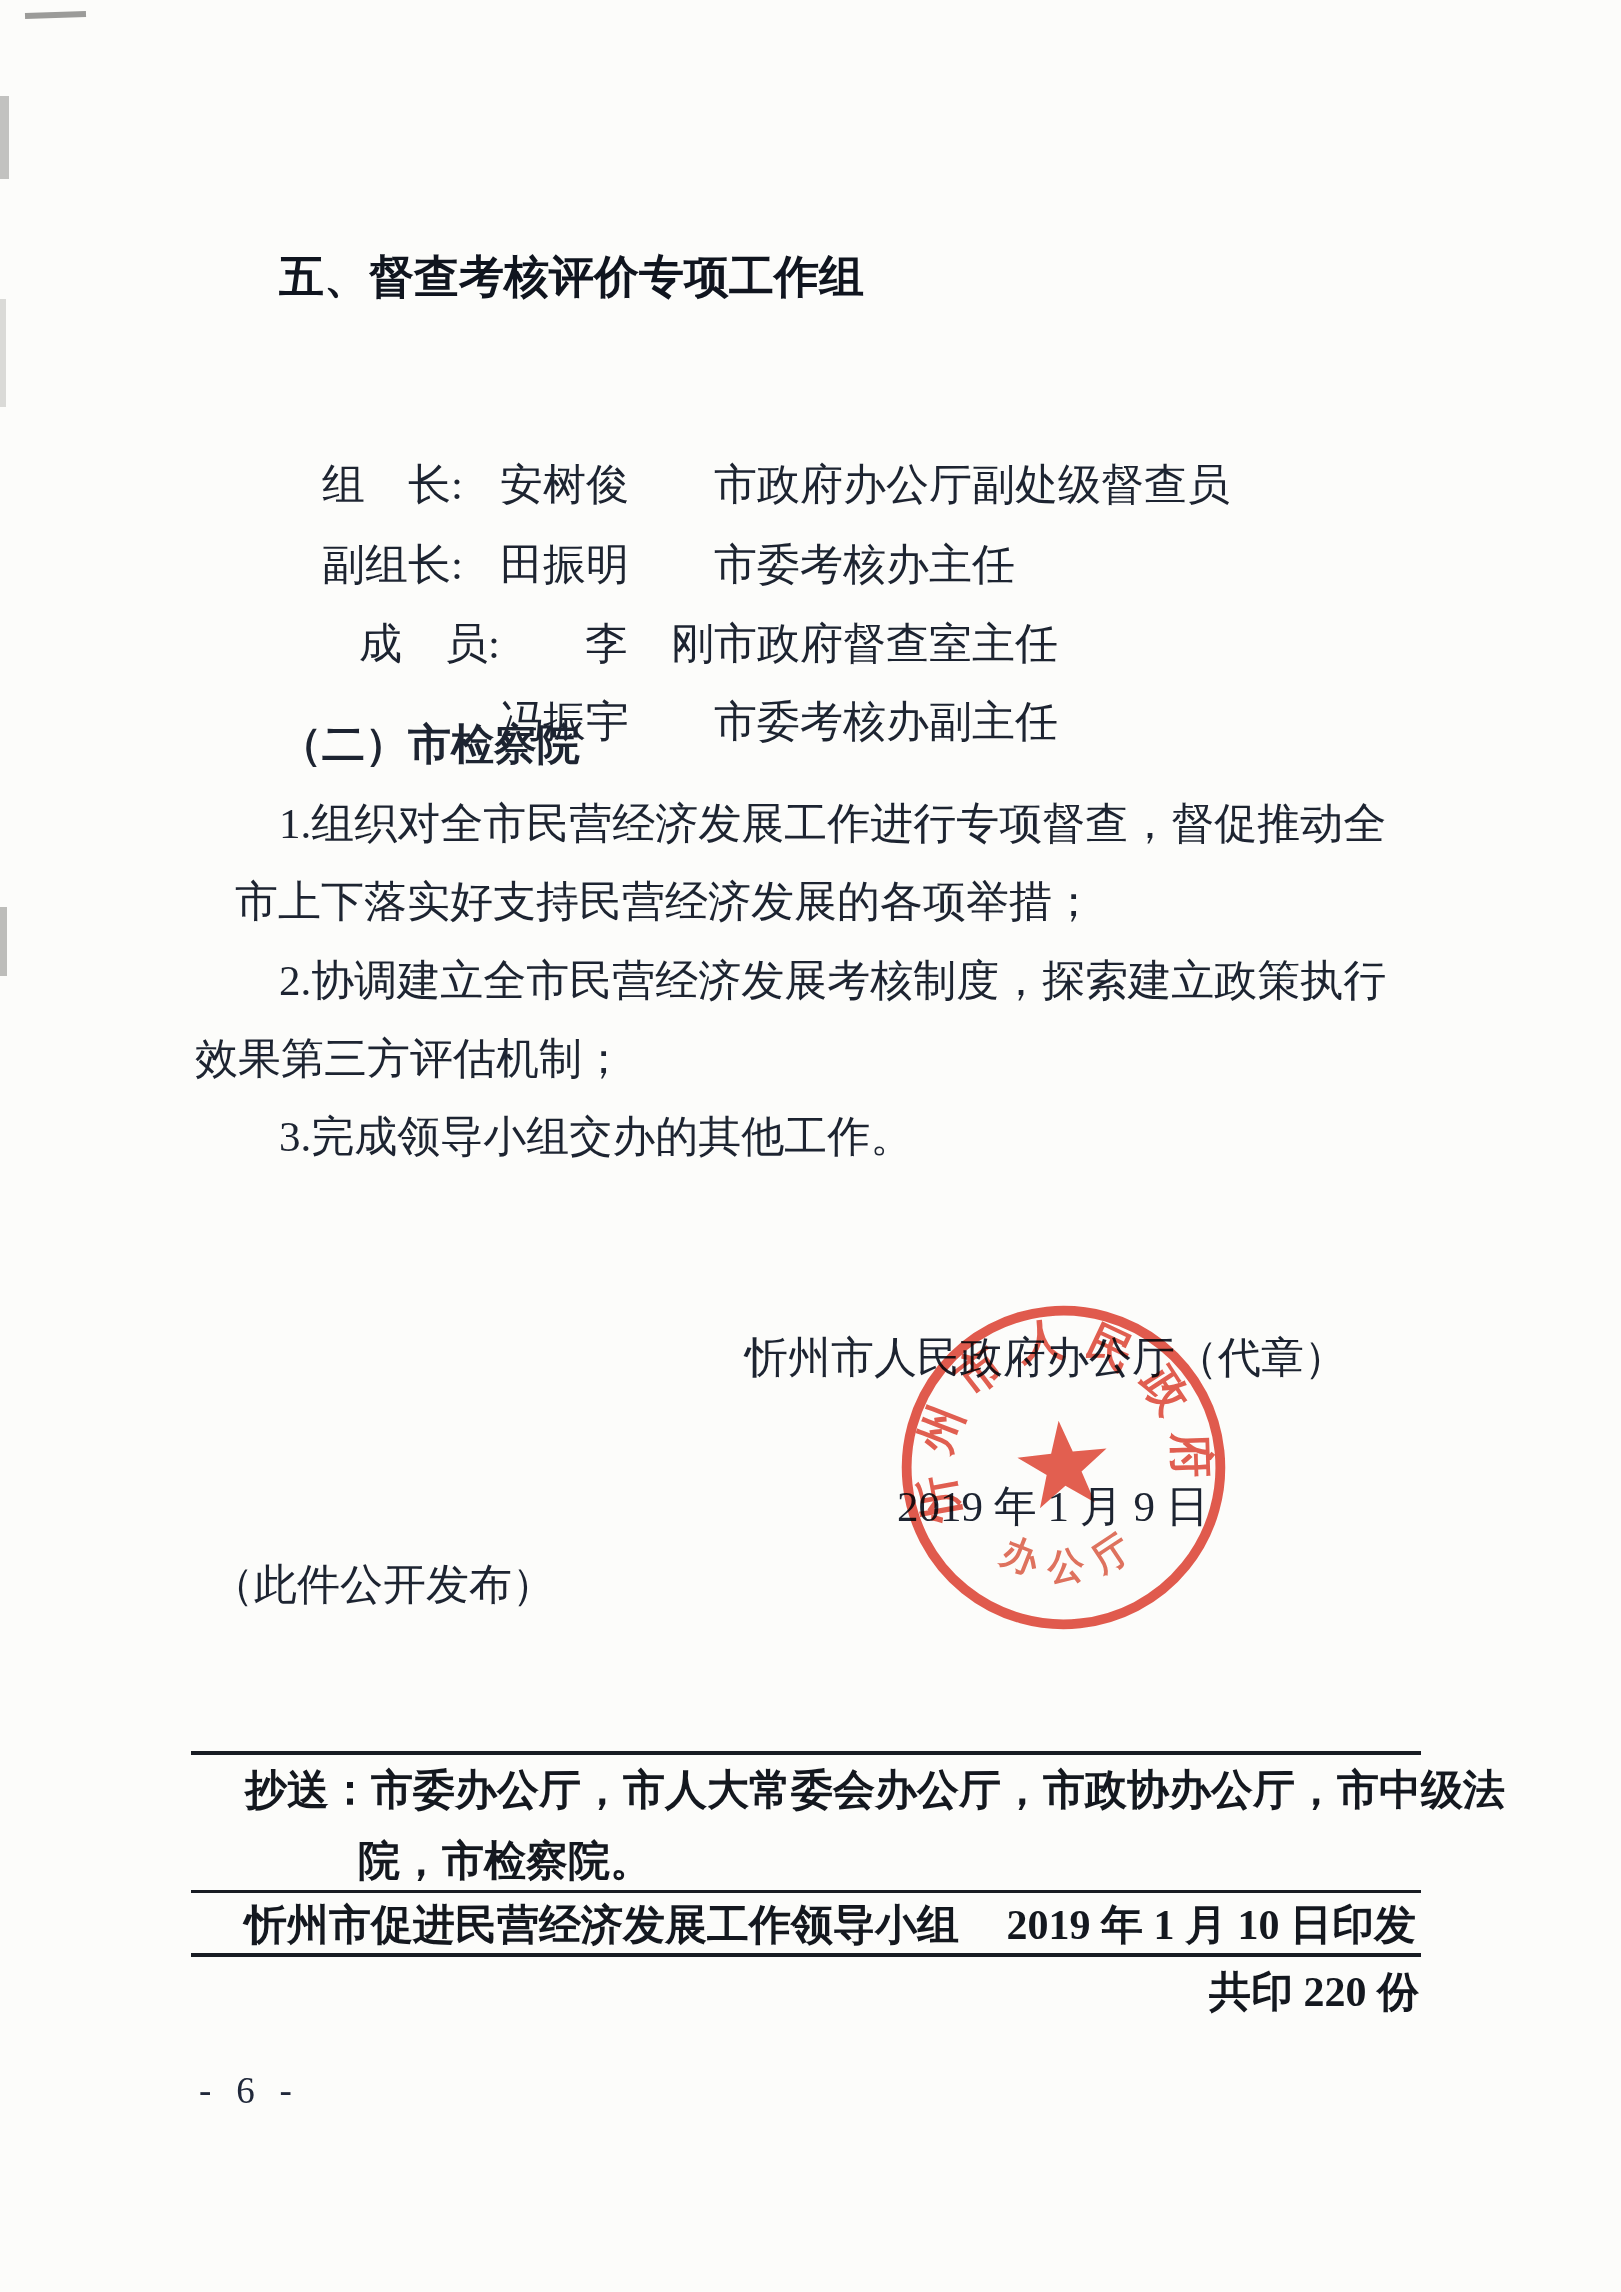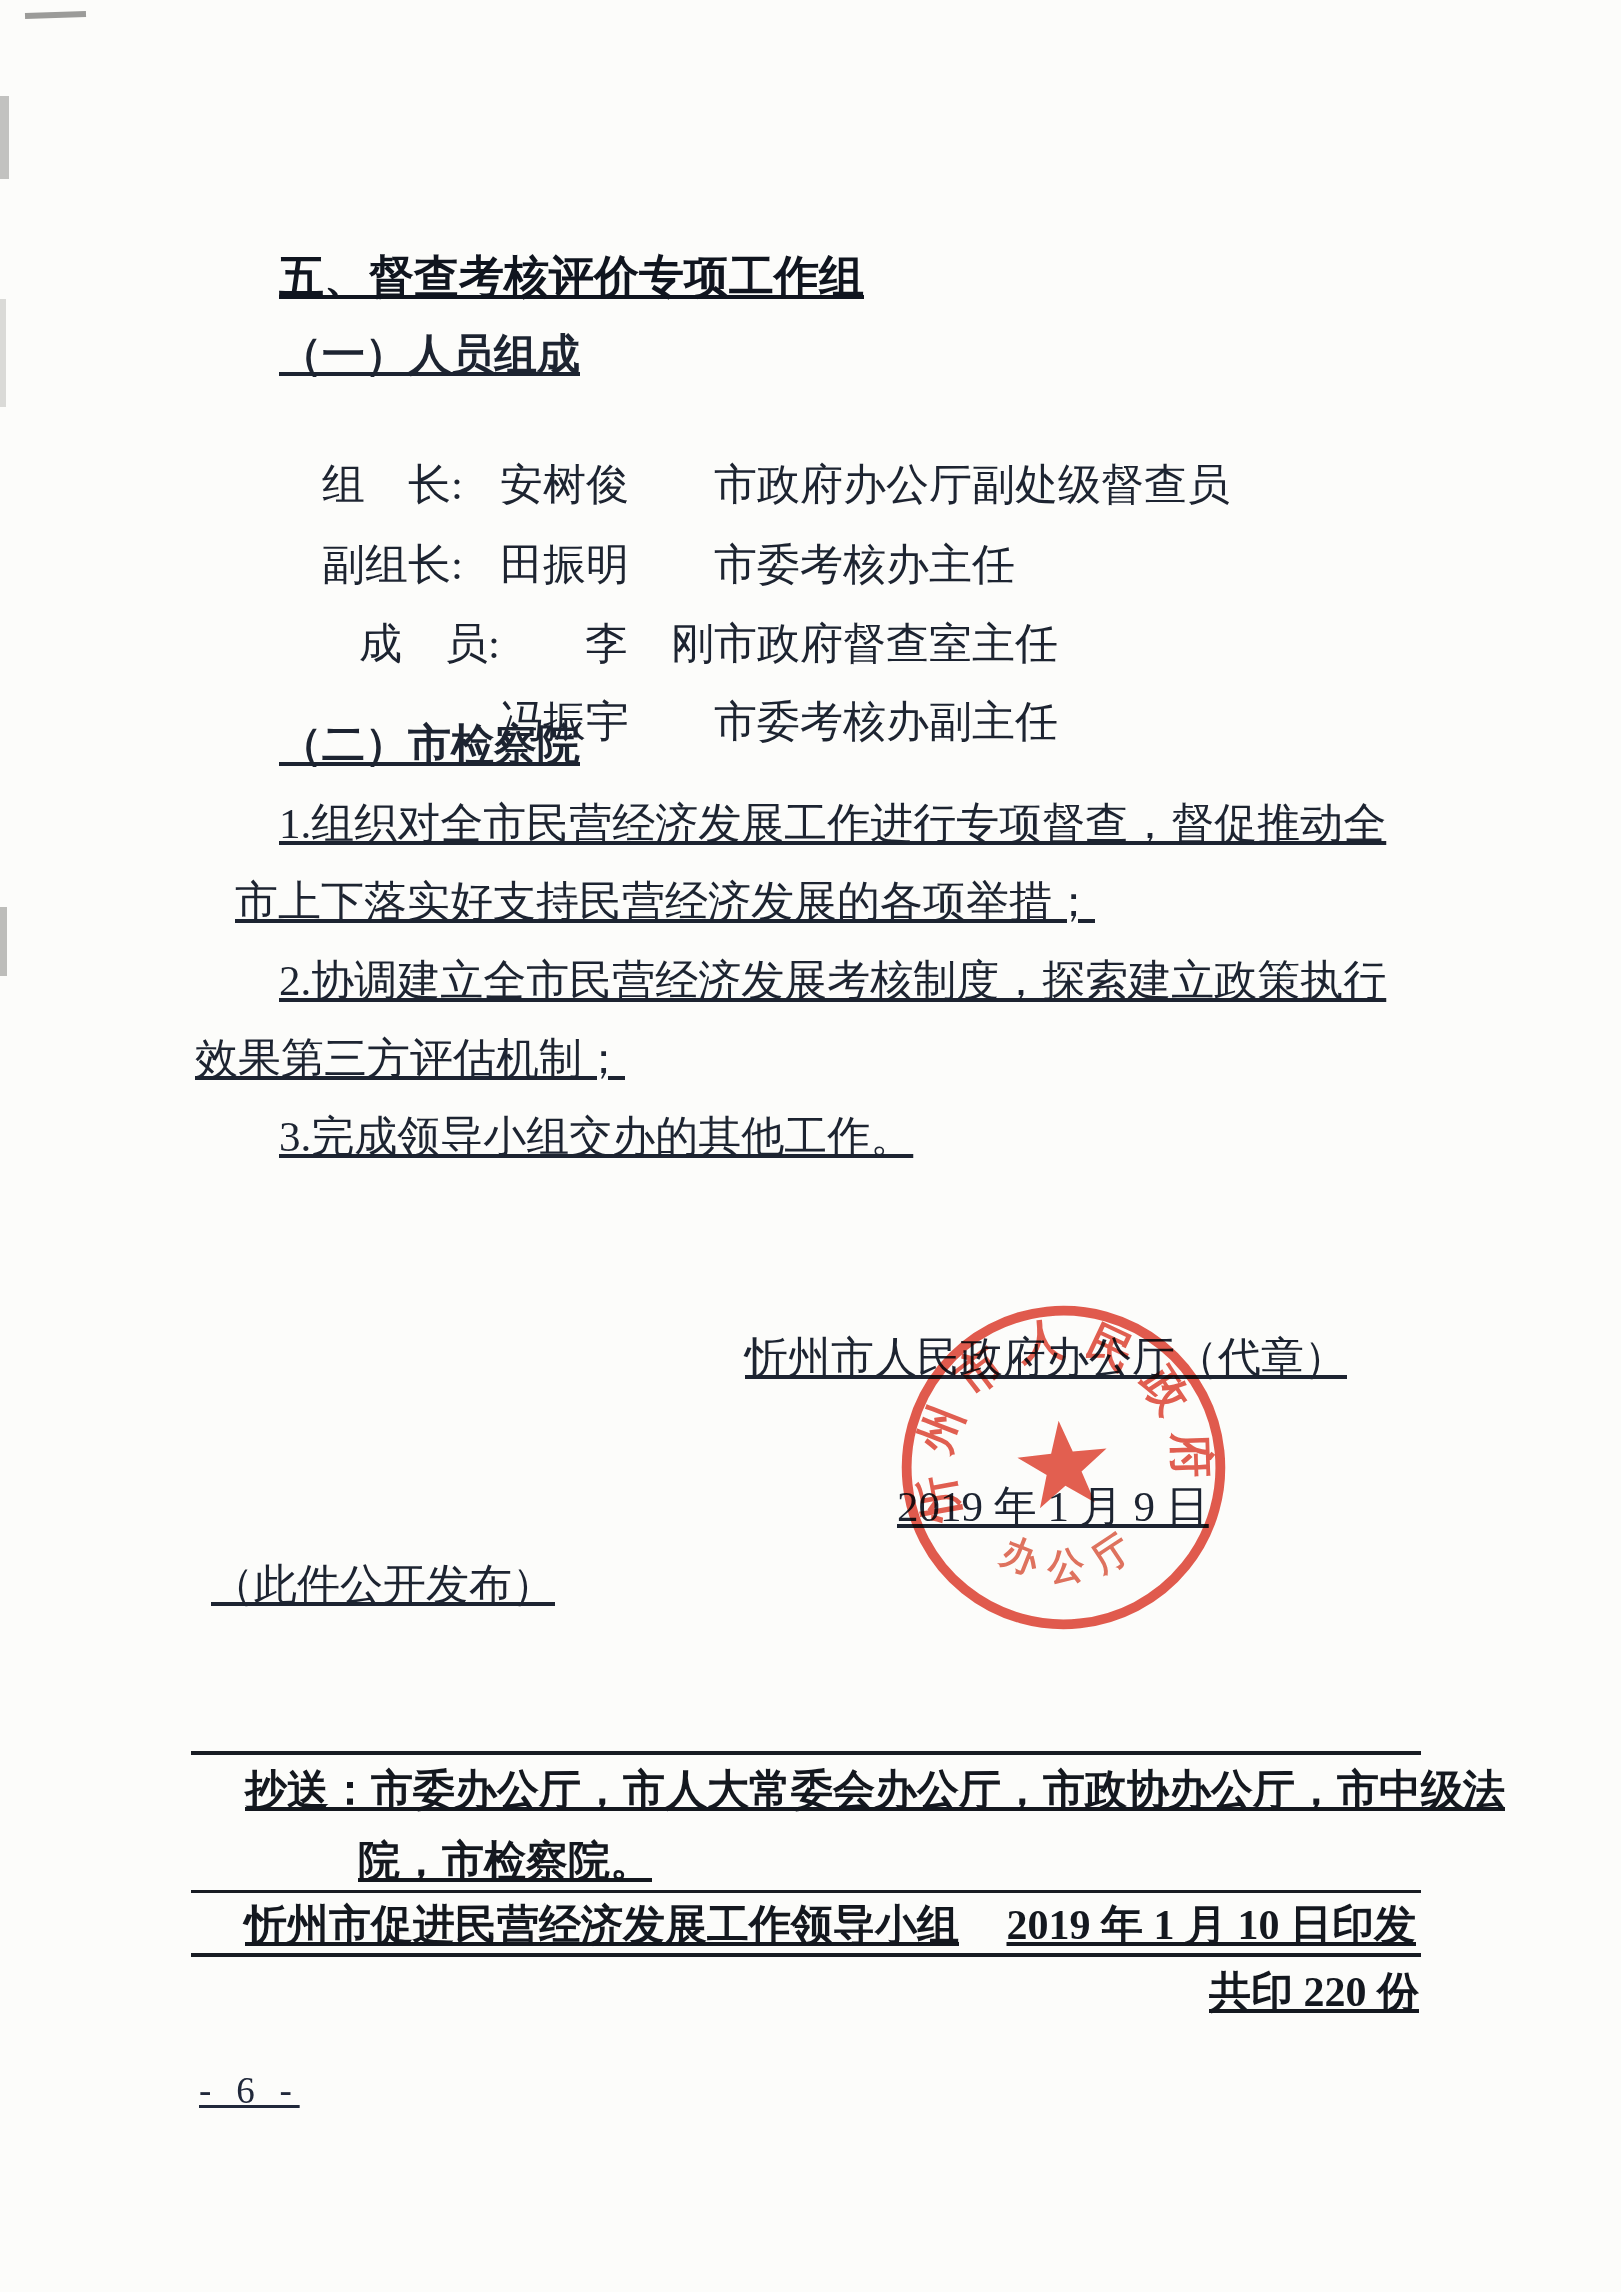--- a/index.html
+++ b/index.html
@@ -17,7 +17,6 @@
     font-size:43px;
     line-height:1.15;
     letter-spacing:0px;
-    text-decoration:underline;
   }
   .doc-title {
     font-family:"Liberation Sans","DejaVu Sans",sans-serif;

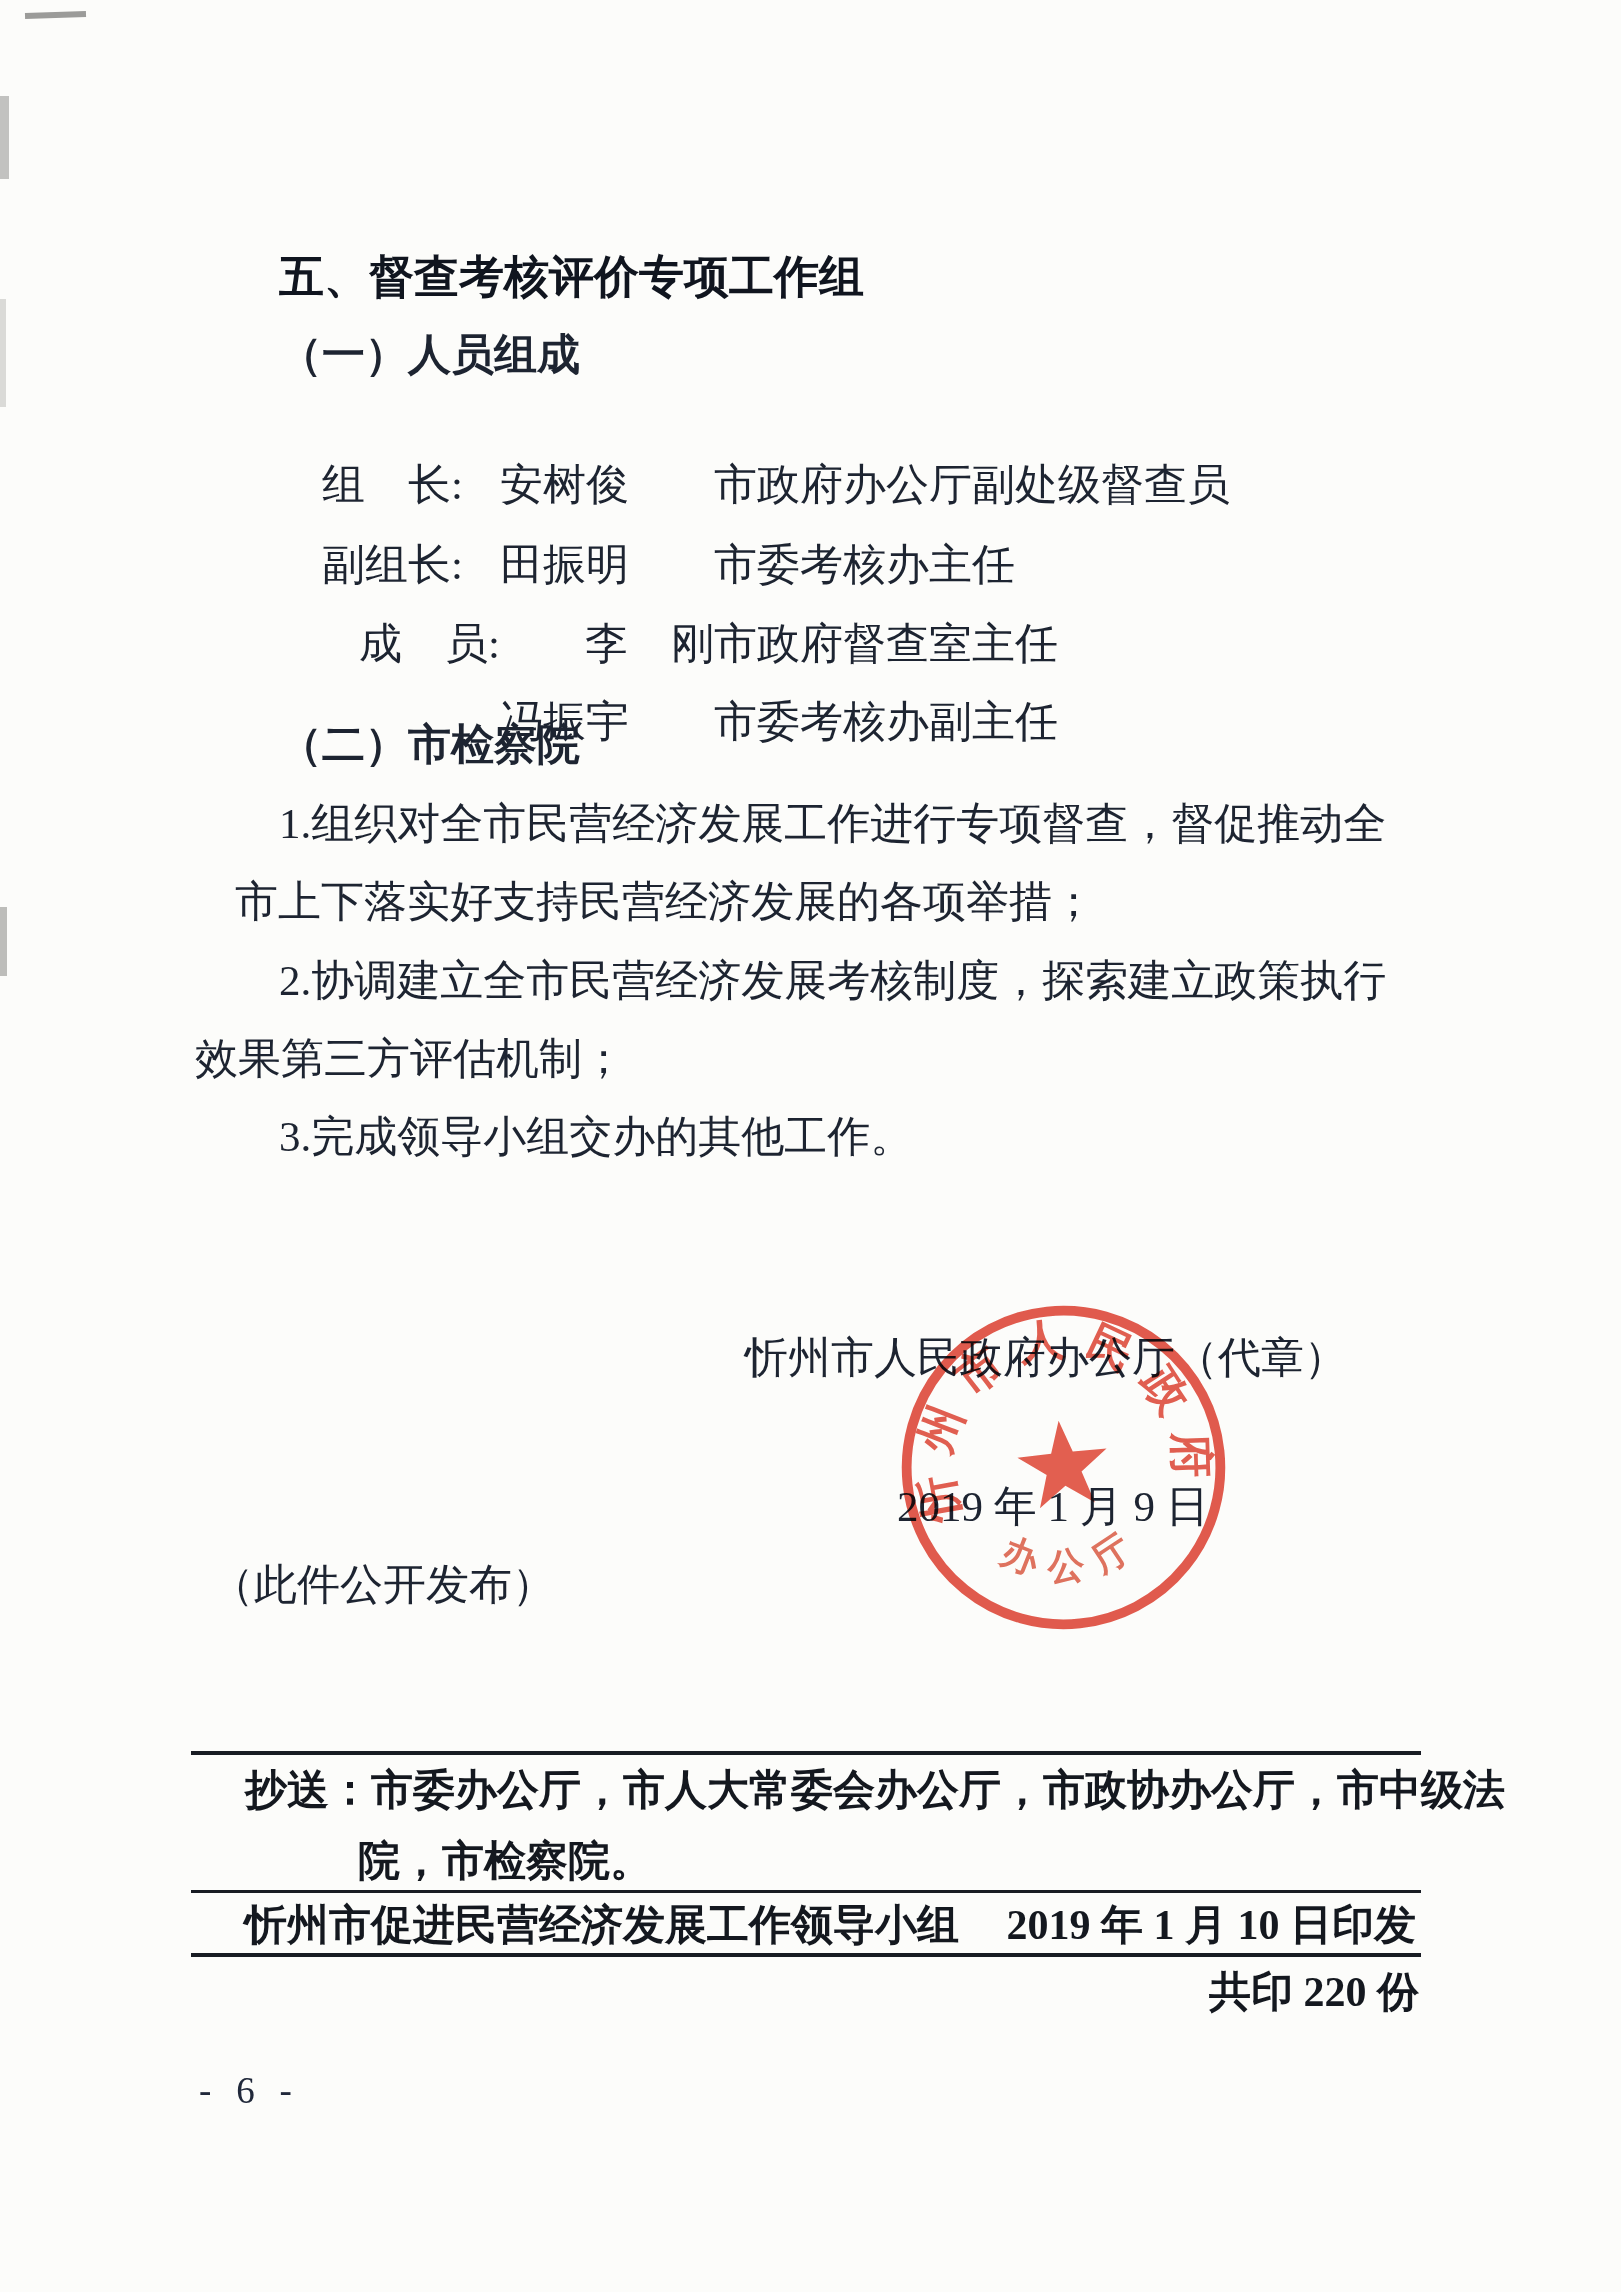--- a/index.html
+++ b/index.html
@@ -55,7 +55,6 @@
 
   <div class="line doc-title" style="left:279px;top:251px;">五、督查考核评价专项工作组</div>
 
-  <div class="line sec-label" style="left:279px;top:330px;">（一）人员组成</div>
 
   <div class="roster-row" style="left:279px;top:407px;">
     <span class="roster-role">组　长:</span><span class="roster-name">安树俊</span><span class="roster-title">市政府办公厅副处级督查员</span>

